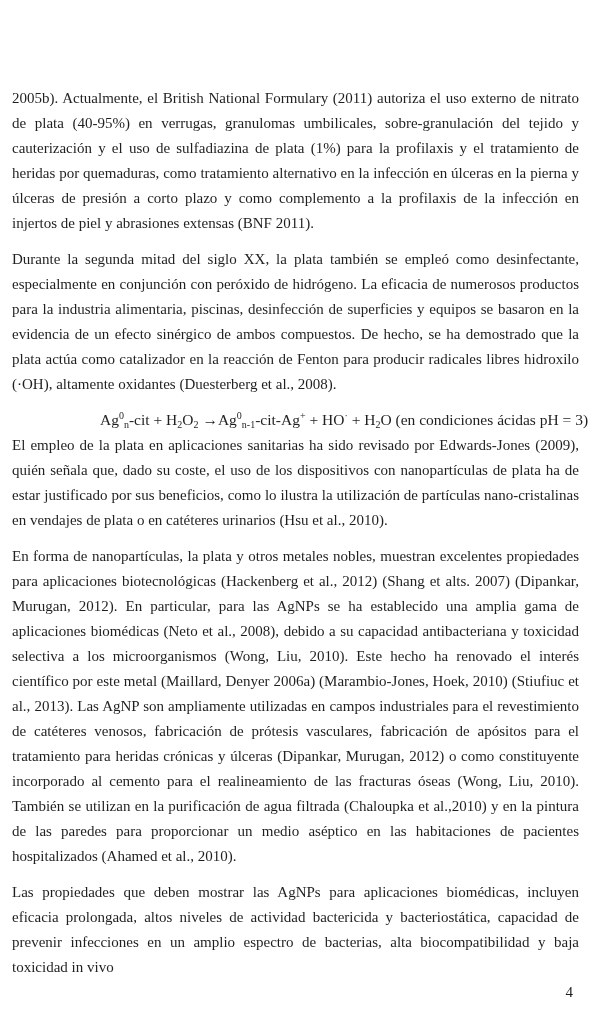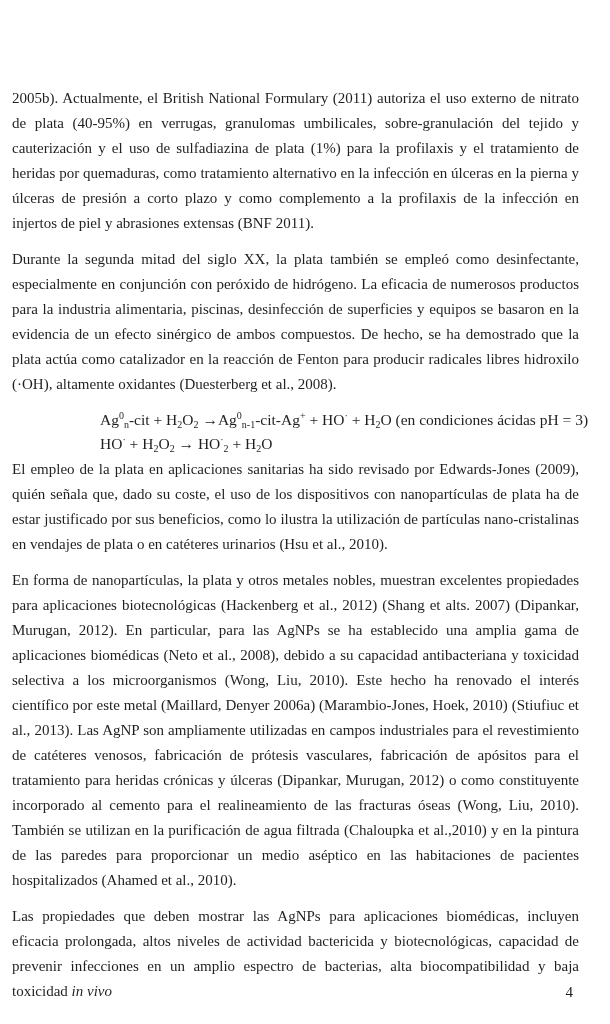--- a/index.html
+++ b/index.html
@@ -67,7 +67,6 @@
 
   <div class="equations">
     <div class="equation"><span>Ag</span><sup>0</sup><sub>n</sub><span>-cit + H</span><sub>2</sub><span>O</span><sub>2</sub><span> →</span><span>Ag</span><sup>0</sup><sub>n-1</sub><span>-cit-Ag</span><sup>+</sup><span> + HO</span><sup>·</sup><span> + H</span><sub>2</sub><span>O (en condiciones ácidas pH = 3)</span></div>
-    <div class="equation"><span>HO</span><sup>·</sup><span> + H</span><sub>2</sub><span>O</span><sub>2</sub><span> → HO</span><sup>·</sup><sub>2</sub><span> + H</span><sub>2</sub><span>O</span></div>
   </div>
 
   <p class="para">El empleo de la plata en aplicaciones sanitarias ha sido revisado por Edwards-Jones (2009), quién señala que, dado su coste, el uso de los dispositivos con nanopartículas de plata ha de estar justificado por sus beneficios, como lo ilustra la utilización de partículas nano-cristalinas en vendajes de plata o en catéteres urinarios (Hsu et al., 2010).</p>

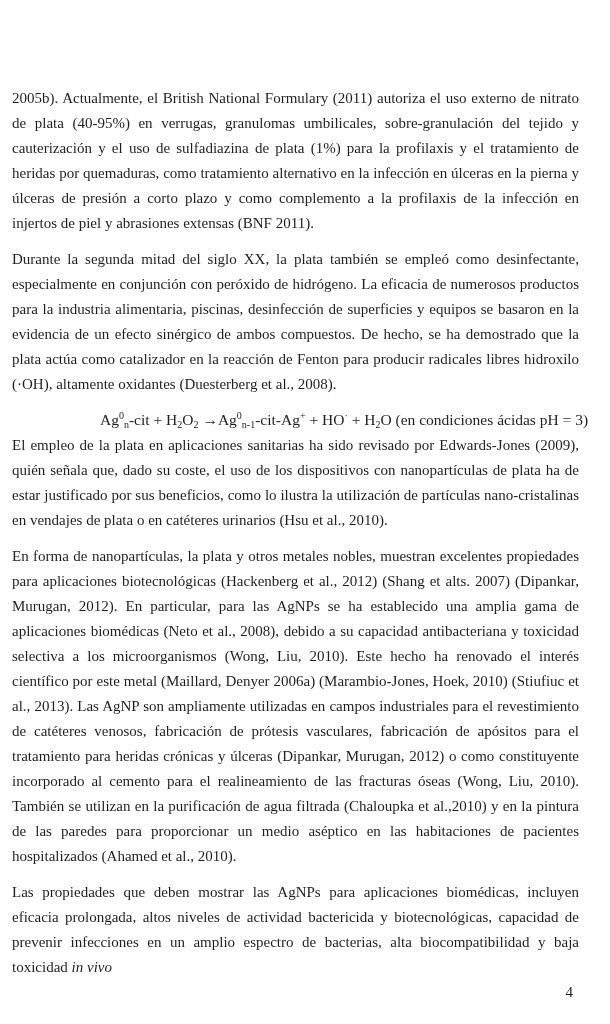--- a/index.html
+++ b/index.html
@@ -73,7 +73,7 @@
 
   <p class="para">En forma de nanopartículas, la plata y otros metales nobles, muestran excelentes propiedades para aplicaciones biotecnológicas (Hackenberg et al., 2012) (Shang et alts. 2007) (Dipankar, Murugan, 2012). En particular, para las AgNPs se ha establecido una amplia gama de aplicaciones biomédicas (Neto et al., 2008), debido a su capacidad antibacteriana y toxicidad selectiva a los microorganismos (Wong, Liu, 2010). Este hecho ha renovado el interés científico por este metal (Maillard, Denyer 2006a) (Marambio-Jones, Hoek, 2010) (Stiufiuc et al., 2013). Las AgNP son ampliamente utilizadas en campos industriales para el revestimiento de catéteres venosos, fabricación de prótesis vasculares, fabricación de apósitos para el tratamiento para heridas crónicas y úlceras (Dipankar, Murugan, 2012) o como constituyente incorporado al cemento para el realineamiento de las fracturas óseas (Wong, Liu, 2010). También se utilizan en la purificación de agua filtrada (Chaloupka et al.,2010) y en la pintura de las paredes para proporcionar un medio aséptico en las habitaciones de pacientes hospitalizados (Ahamed et al., 2010).</p>
 
-  <p class="para last"><span>Las propiedades que deben mostrar las AgNPs para aplicaciones biomédicas, incluyen eficacia prolongada, altos niveles de actividad bactericida y biotecnológicas, capacidad de prevenir infecciones en un amplio espectro de bacterias, alta biocompatibilidad y baja toxicidad </span><span class="italic">in vivo</span></p>
+  <p class="para last"><span>Las propiedades que deben mostrar las AgNPs para aplicaciones biomédicas, incluyen eficacia prolongada, altos niveles de actividad bactericida y bacteriostática, capacidad de prevenir infecciones en un amplio espectro de bacterias, alta biocompatibilidad y baja toxicidad </span><span class="italic">in vivo</span></p>
 
   <div class="page-number">4</div>
 

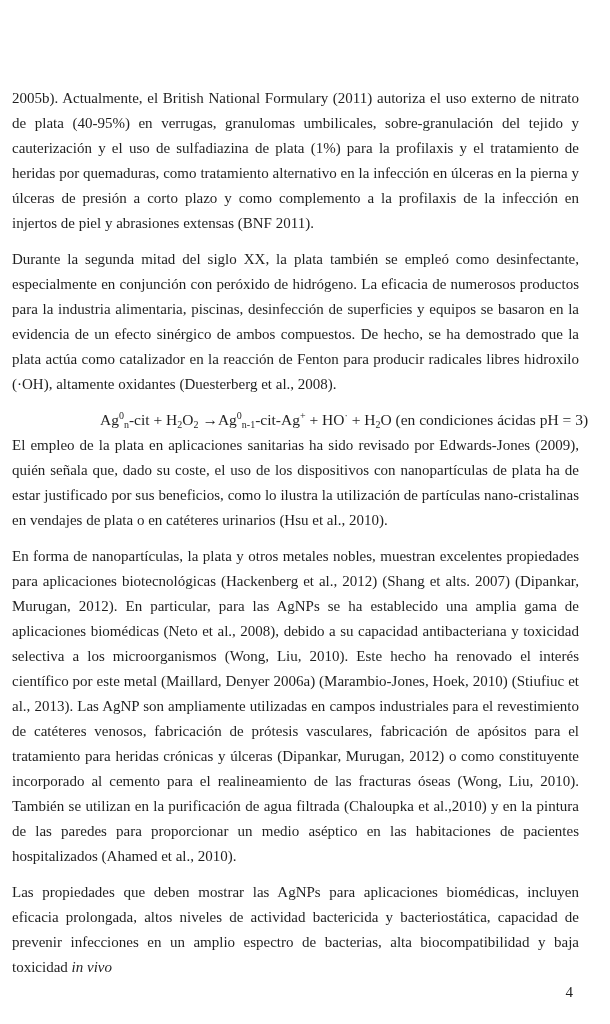--- a/index.html
+++ b/index.html
@@ -45,7 +45,6 @@
   .equation sup { vertical-align: 6px; }
   .equation sub { vertical-align: -3px; }
   .italic {
-    font-style: italic;
   }
   .page-number {
     position: absolute;

